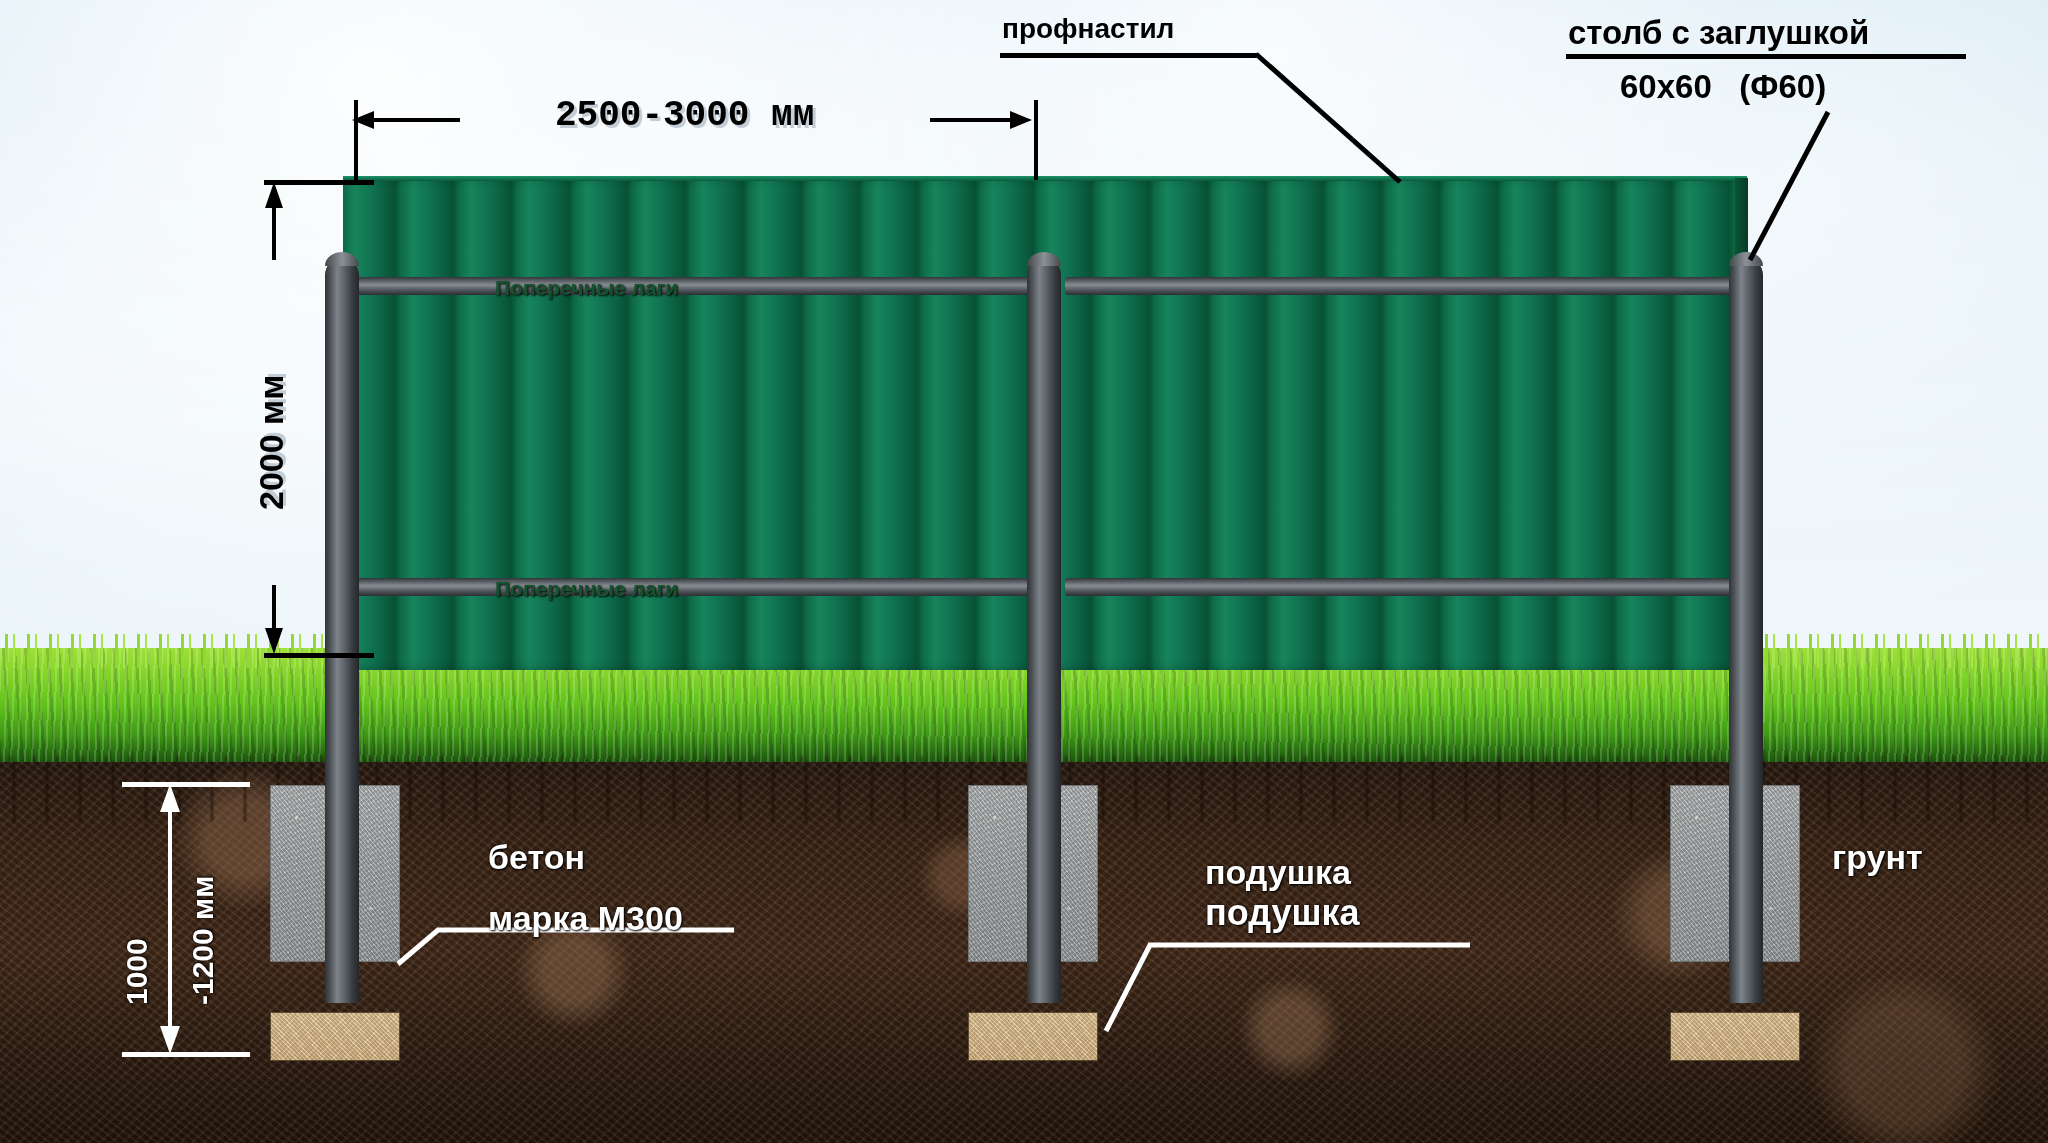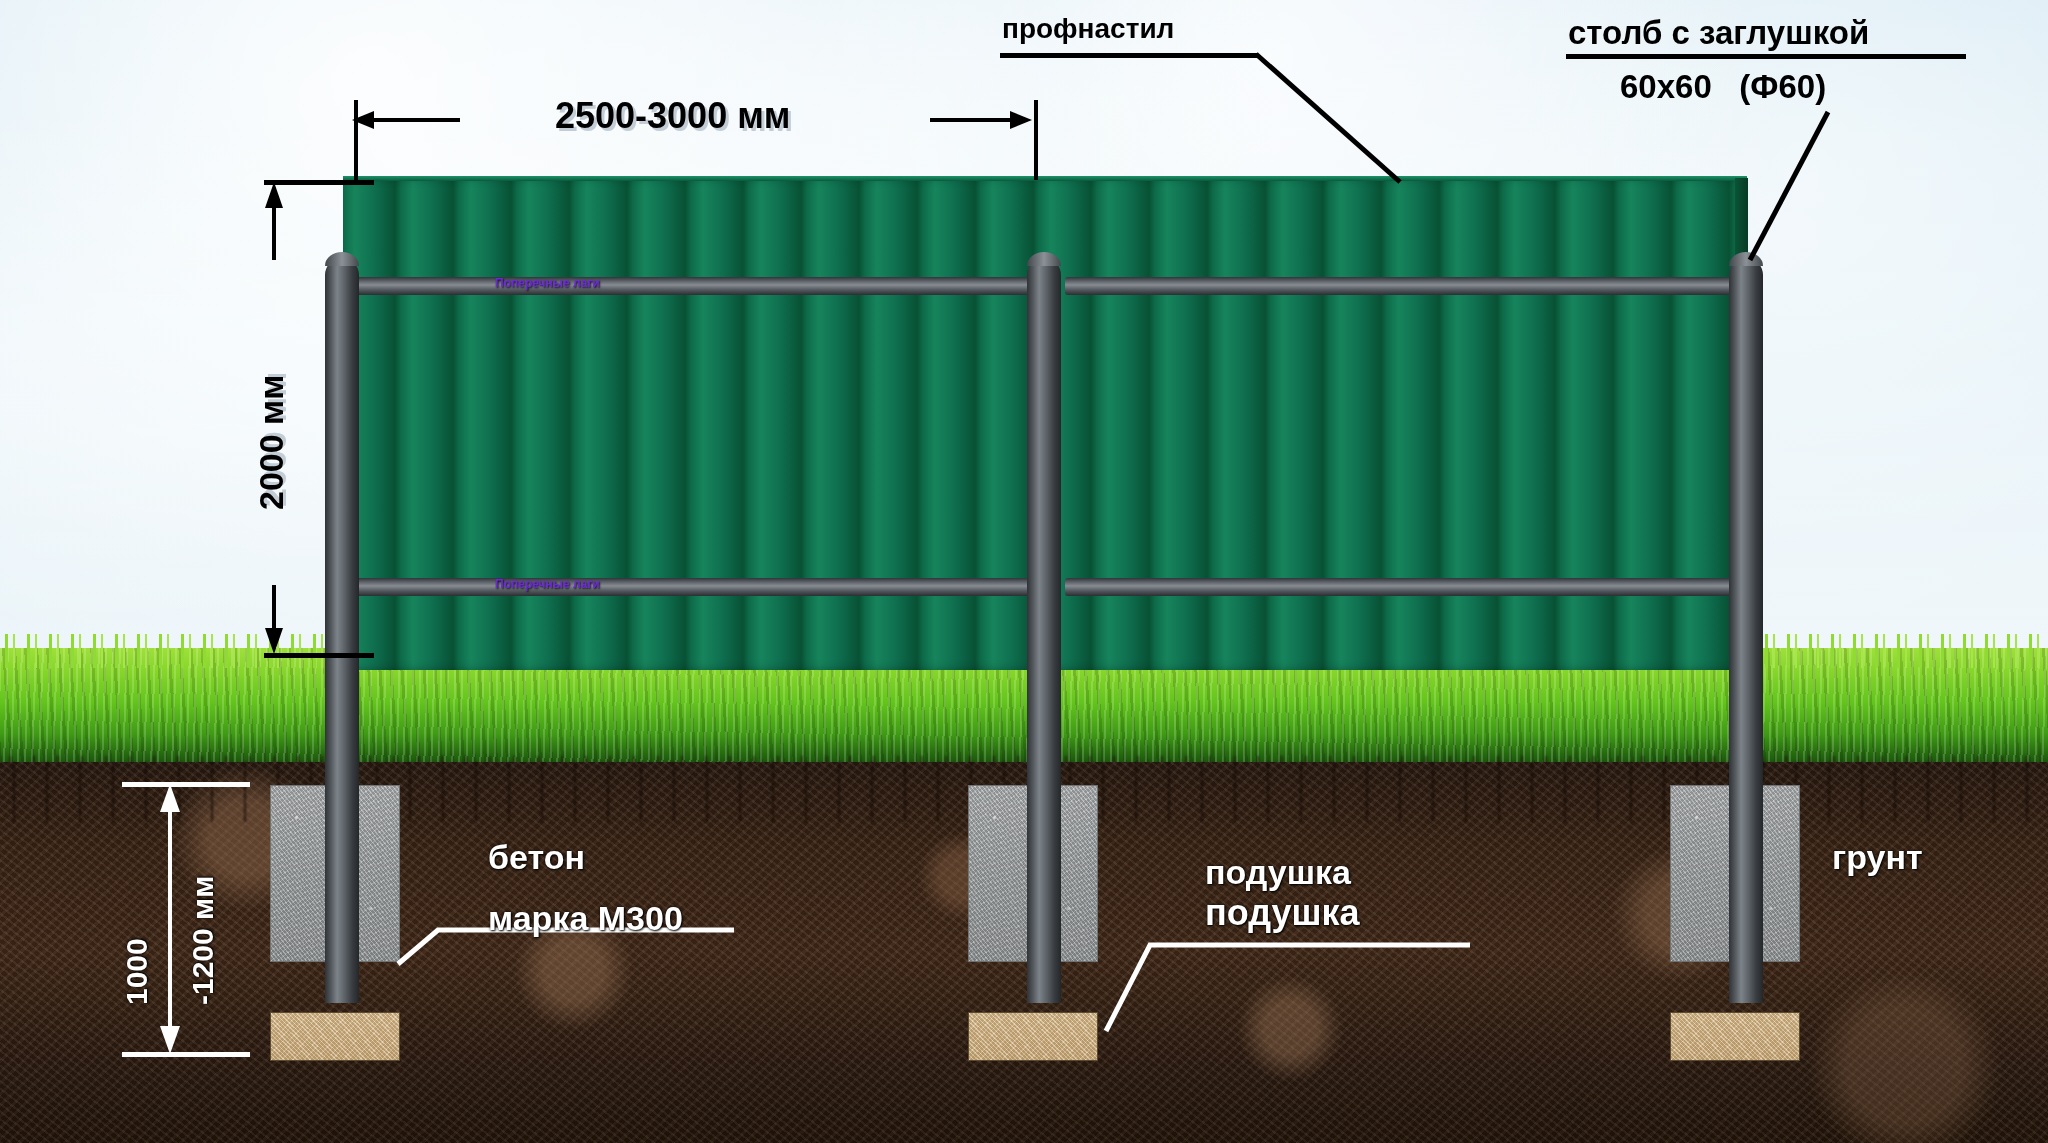--- a/index.html
+++ b/index.html
@@ -219,7 +219,7 @@
     <polygon points="0,16 22,7 22,25" fill="#000"></polygon>
     <polygon points="680,16 658,7 658,25" fill="#000"></polygon>
   </svg>
-  <div class="lbl shadowed" style="left:555px;top:95px;font-size:36px;">2500-3000 мм</div>
+  <div class="lbl shadowed" style="left:555px;top:95px;font-size:36px;font-family:Liberation Mono, monospace;">2500-3000 мм</div>
 
   <div class="ln" style="left:264px;top:180px;width:110px;height:5px;"></div>
   <div class="ln" style="left:264px;top:653px;width:110px;height:5px;"></div>

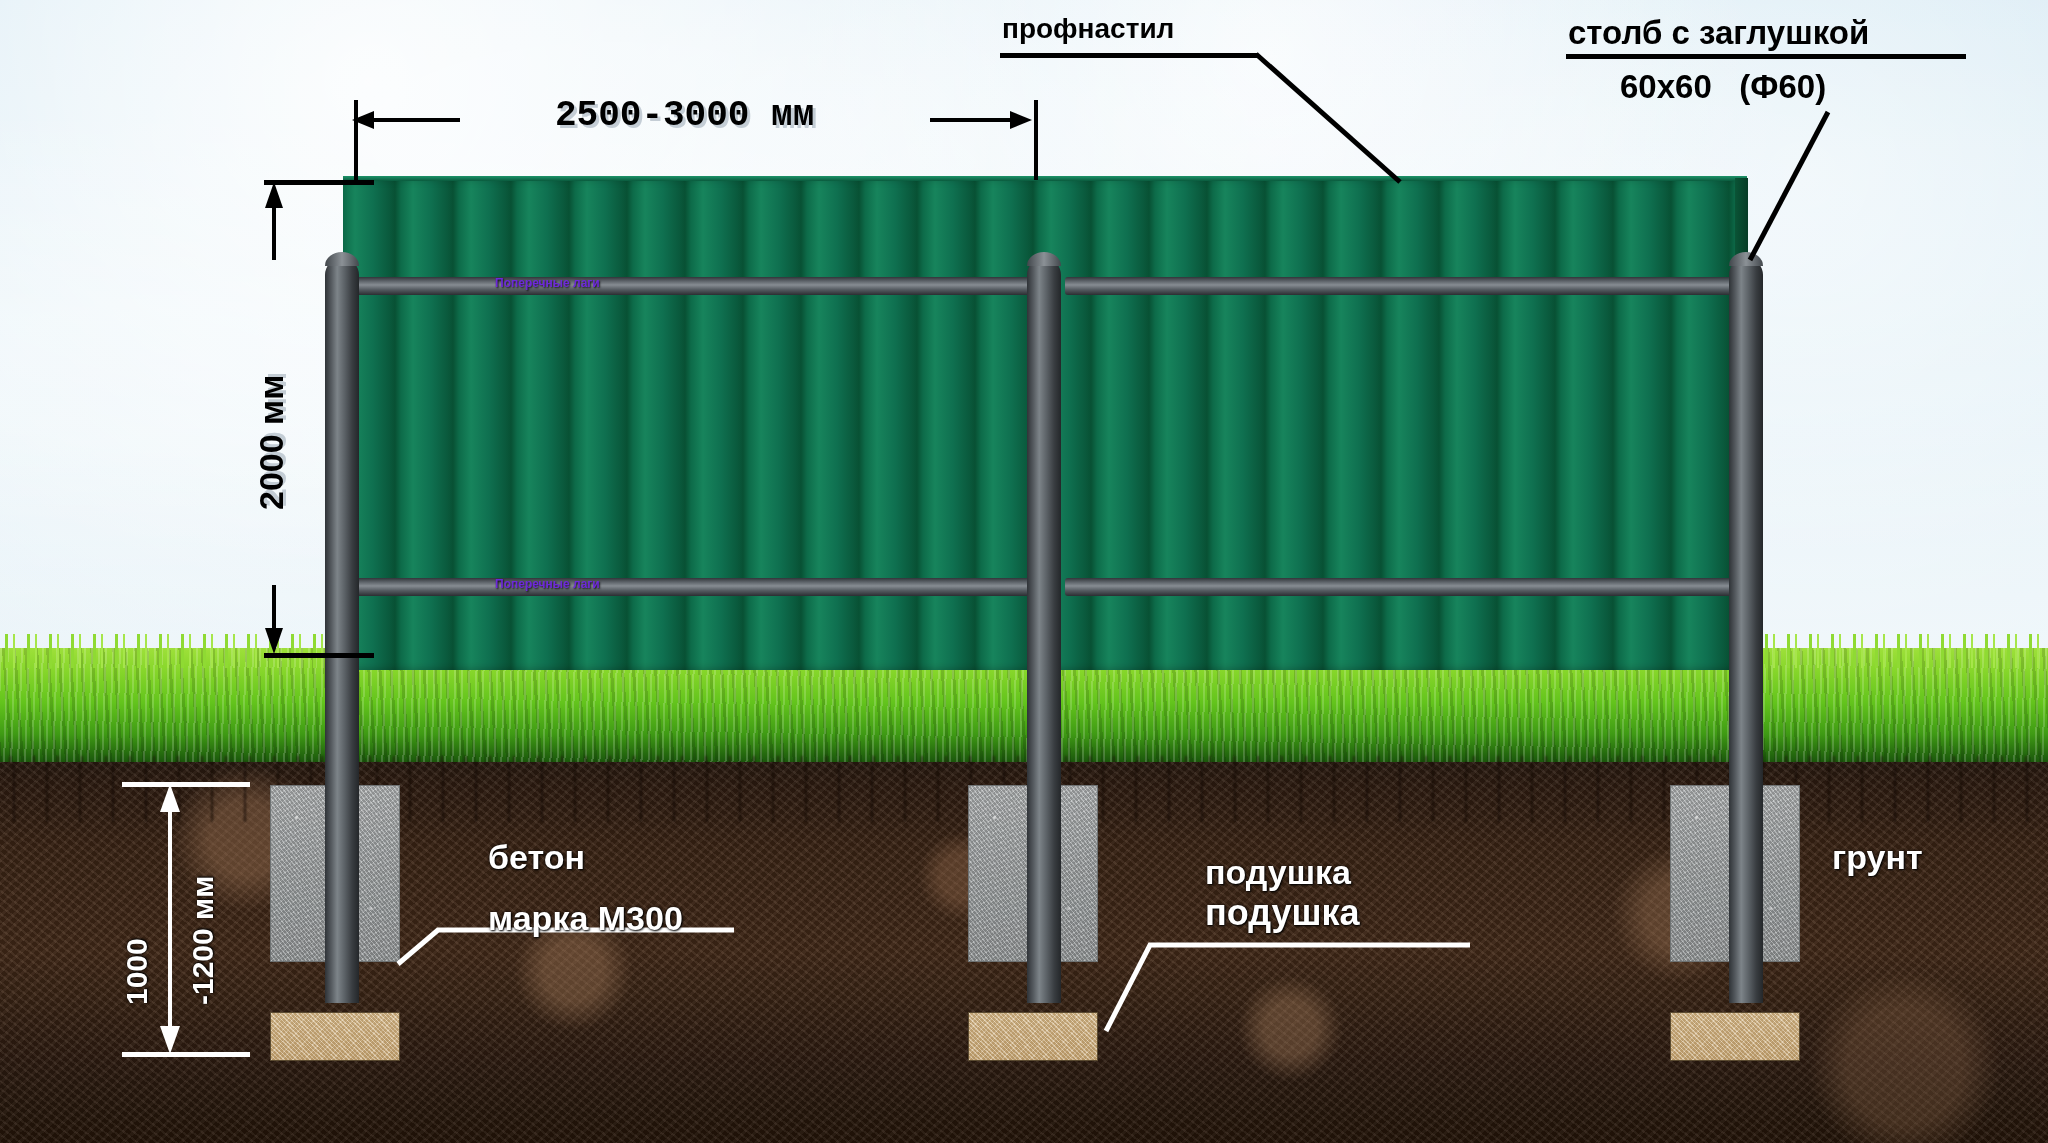--- a/index.html
+++ b/index.html
@@ -163,8 +163,8 @@
     text-shadow:0 0 3px rgba(0,0,0,.85), 1px 1px 2px rgba(0,0,0,.9);
   }
   .lbl-rail{
-    position:absolute;z-index:26;color:#6d28d9;font-weight:bold;white-space:pre;
-    font-family:"Liberation Sans", sans-serif;font-size:12px;
+    position:absolute;z-index:26;color:#14532d;font-weight:bold;white-space:pre;
+    font-family:"Liberation Sans", sans-serif;font-size:21px;
     text-shadow:1px 1px 2px rgba(0,0,0,.9);
   }
 

